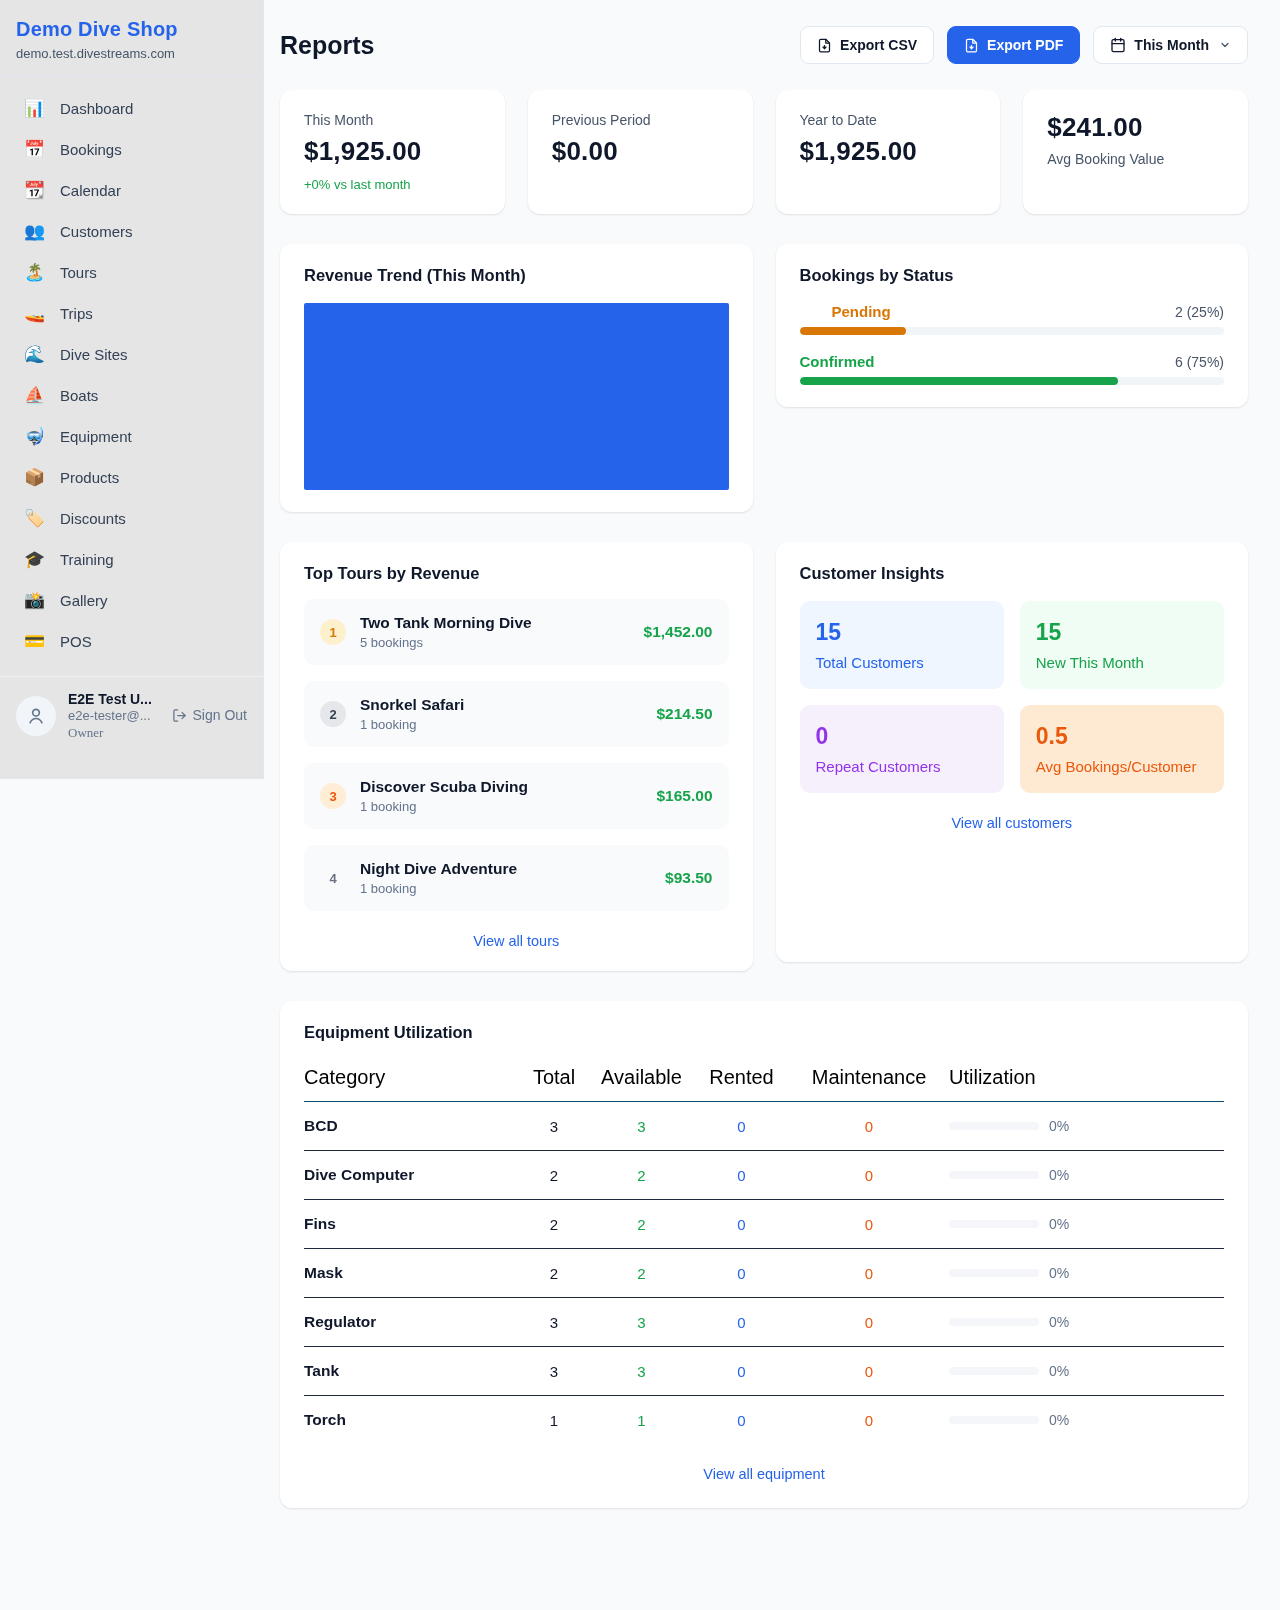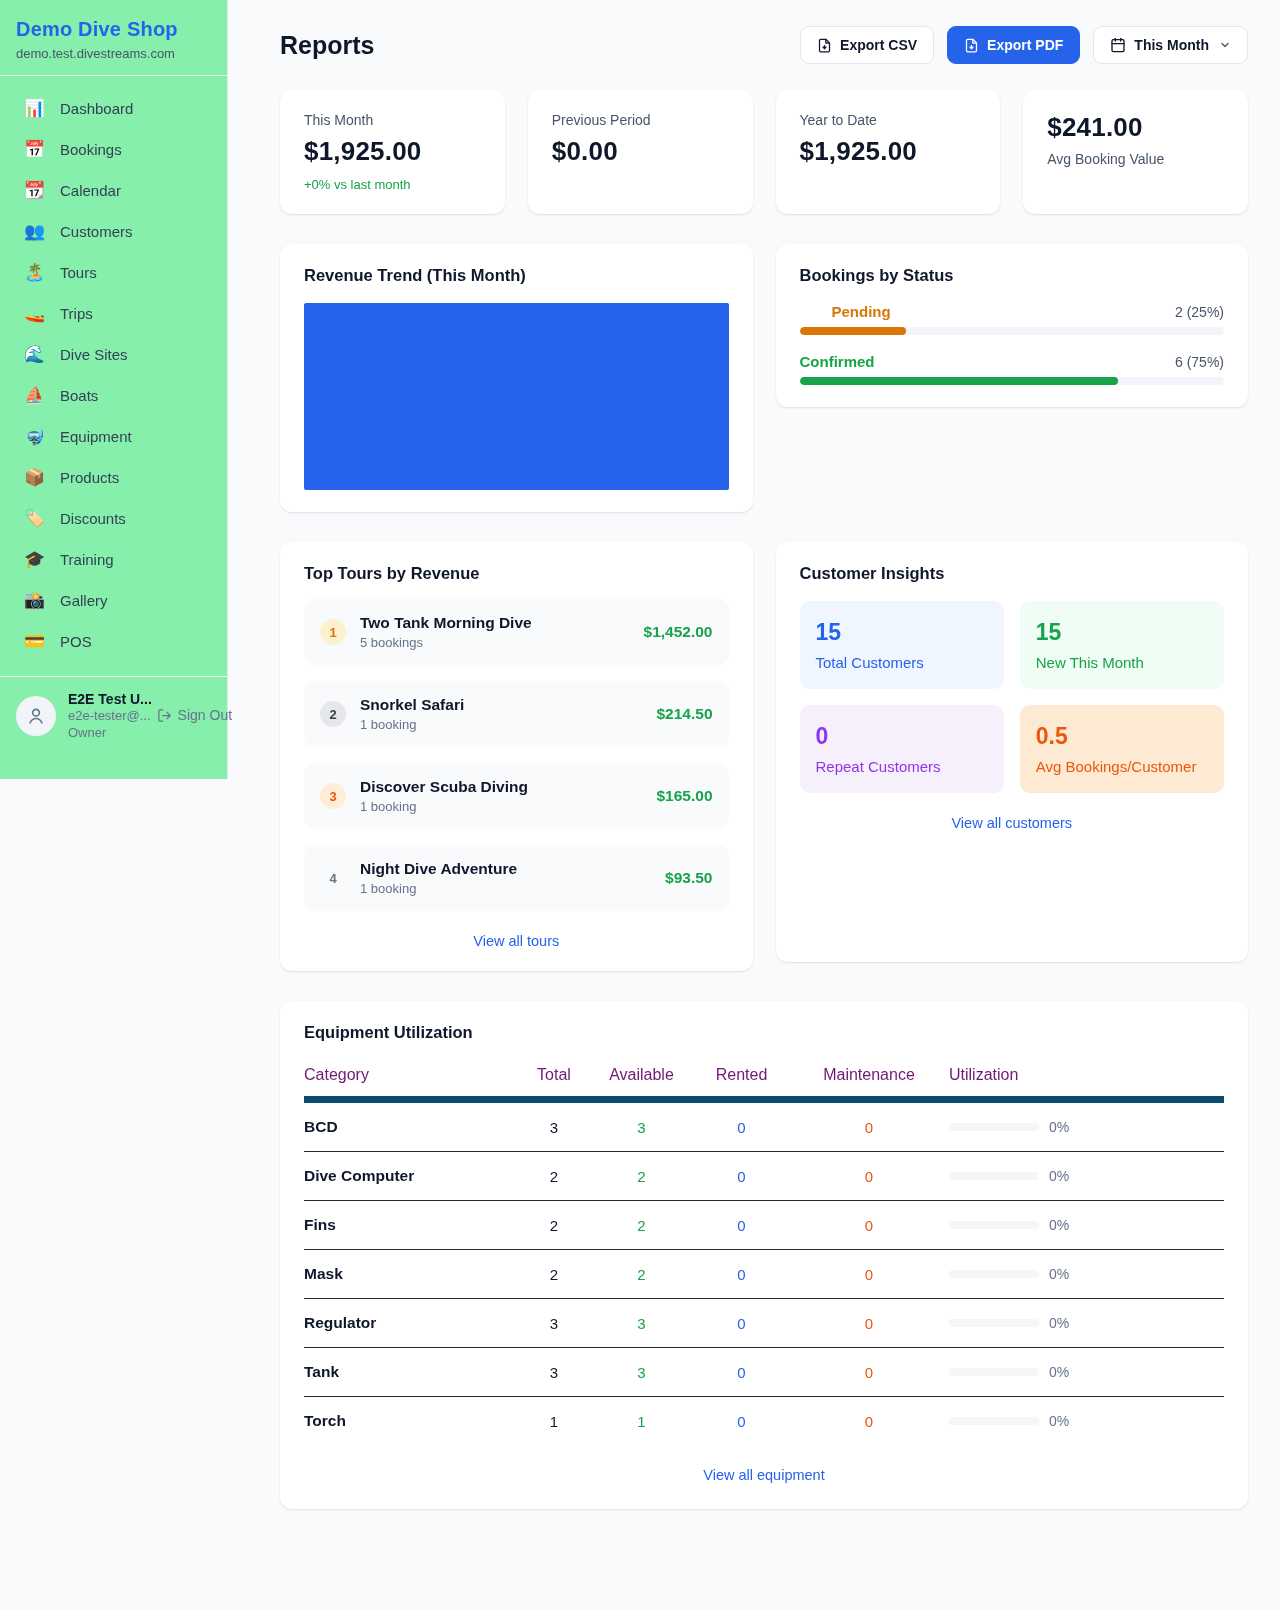--- a/index.html
+++ b/index.html
@@ -14,8 +14,8 @@
 
   
   .sidebar {
-    position: absolute; left: 0; top: 0; width: 228px; height: 779px;
-    background: #86efac; border-right: 1px solid #e2e8f0;
+    position: absolute; left: 0; top: 0; width: 264px; height: 779px;
+    background: #e5e5e5; border-right: 1px solid #e2e8f0;
     display: flex; flex-direction: column;
   }
   .logo-block { padding: 18px 16px 14px 16px; }

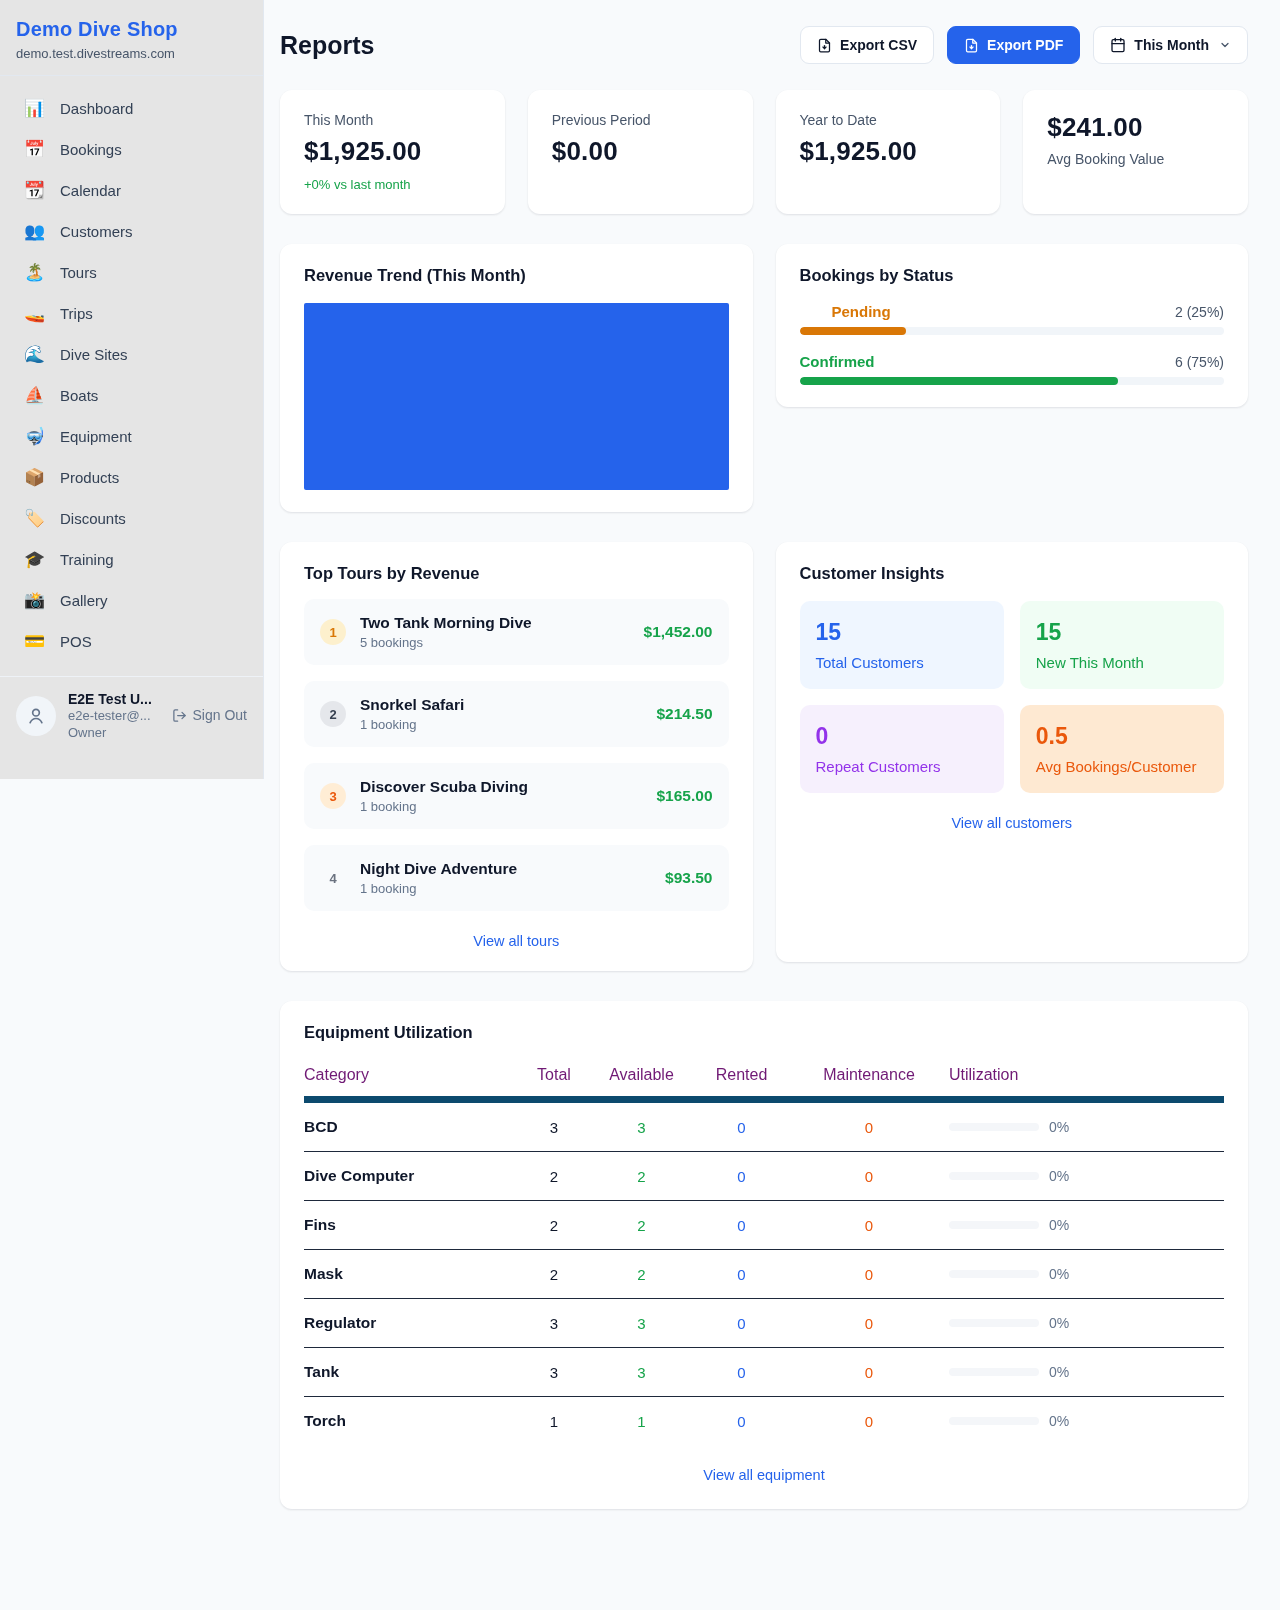--- a/index.html
+++ b/index.html
@@ -41,7 +41,7 @@
   .user-name { font-weight: bold; font-size: 14px; color: #0f172a; white-space: nowrap; }
   .user-row { display: flex; align-items: center; justify-content: space-between; gap: 6px; }
   .user-email { color: #64748b; font-size: 13px; white-space: nowrap; }
-  .user-role { color: #64748b; font-size: 13px; margin-top: 2px; }
+  .user-role { color: #64748b; font-size: 13px; margin-top: 2px; font-family: Liberation Serif, serif; }
   .signout { display: flex; align-items: center; gap: 6px; color: #64748b; font-size: 14px; cursor: pointer; white-space: nowrap; }
 
   

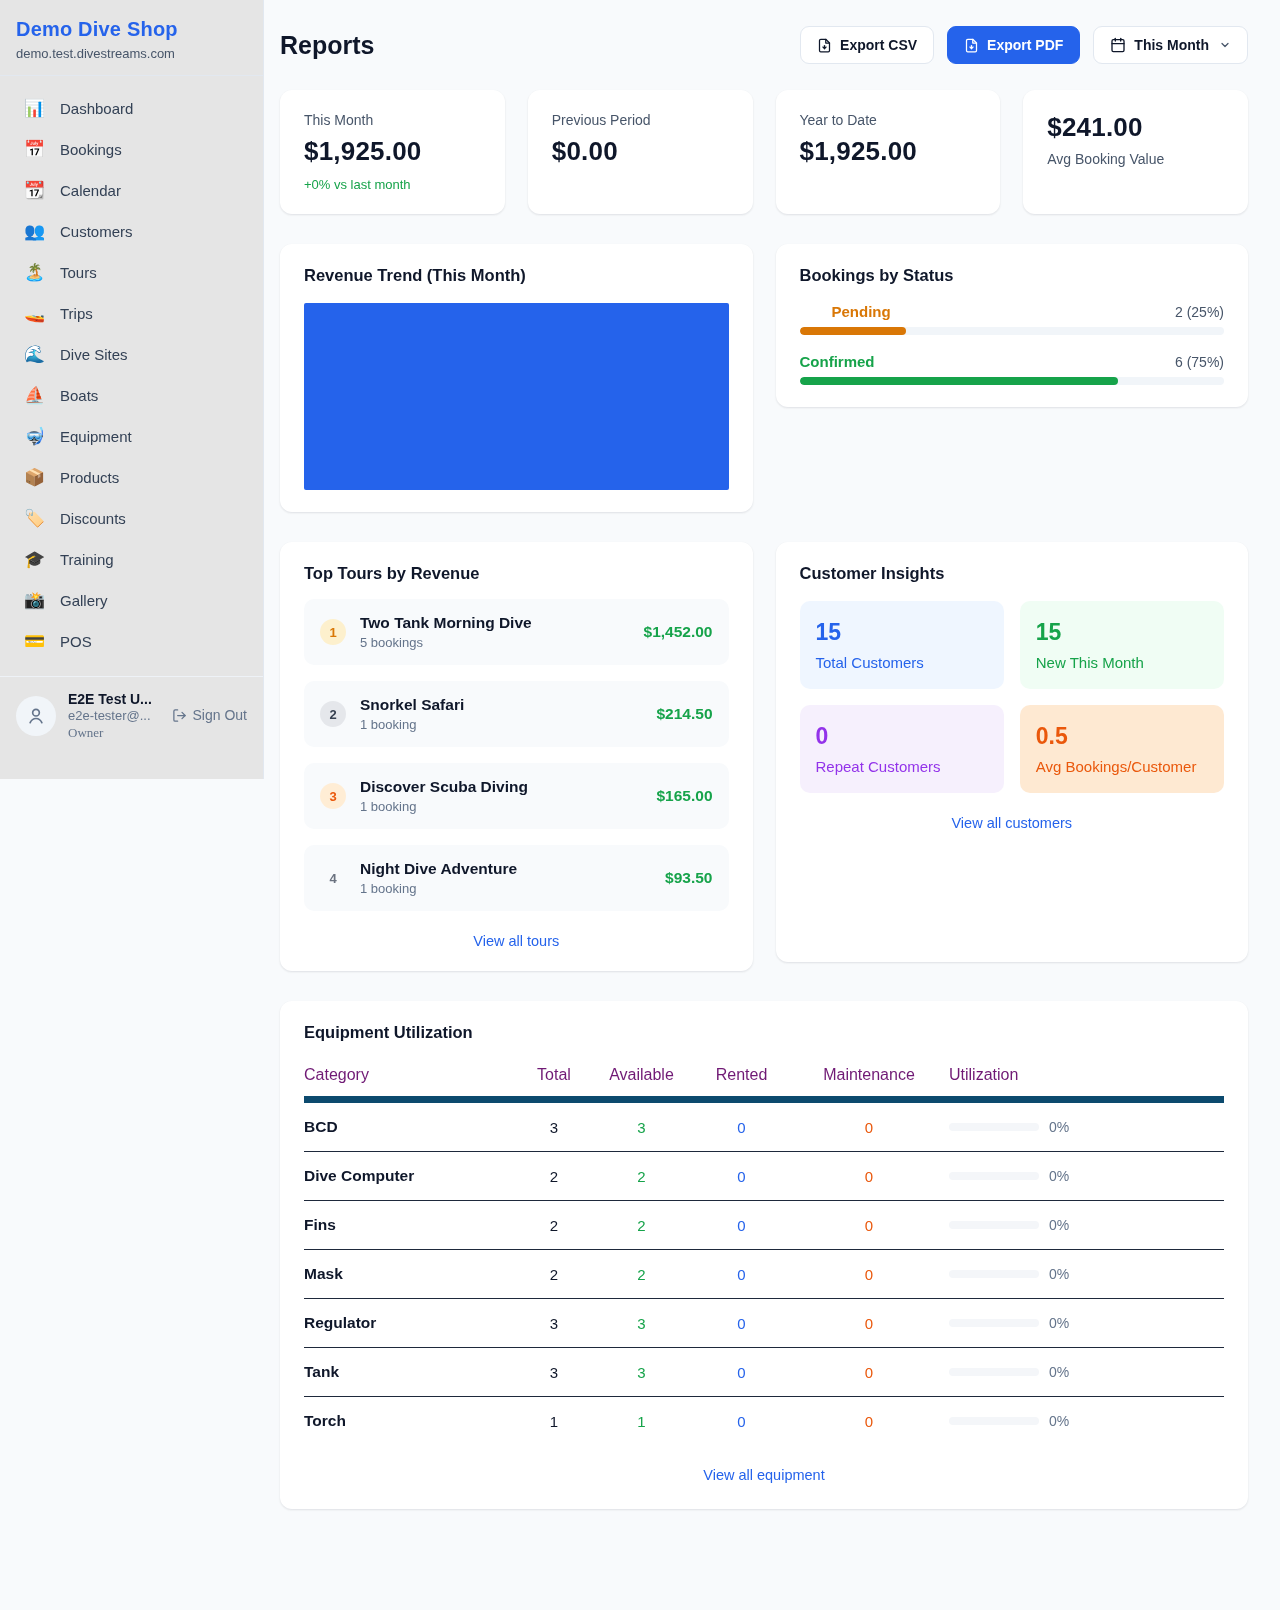--- a/index.html
+++ b/index.html
@@ -129,8 +129,8 @@
   .equip-card { padding-bottom: 26px; }
   table { width: 100%; border-collapse: collapse; margin-top: 14px; }
   th {
-    text-align: left; color: #701a75; font-weight: normal; font-size: 16px;
-    padding: 10px 0 12px 0; border-bottom: 7px solid #0c4a6e;
+    text-align: left; color: #000000; font-weight: normal; font-size: 20px;
+    padding: 10px 0 12px 0; border-bottom: 1px solid #0c4a6e;
   }
   td { padding: 15px 0; border-bottom: 1px solid #1e293b; font-size: 15px; }
   tr:last-child td { border-bottom: none; }

